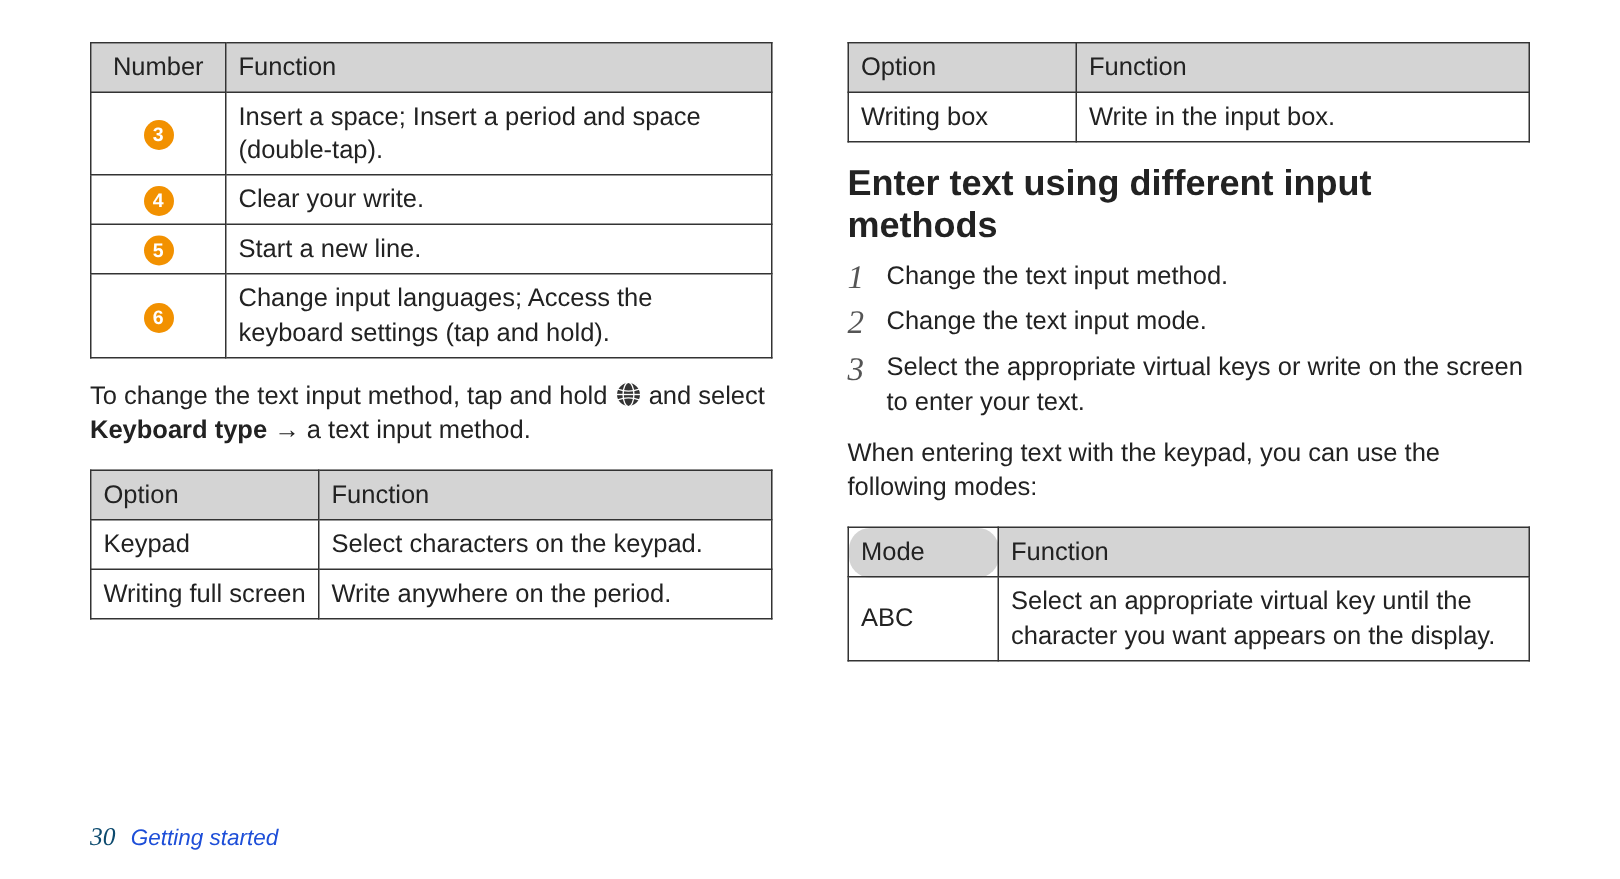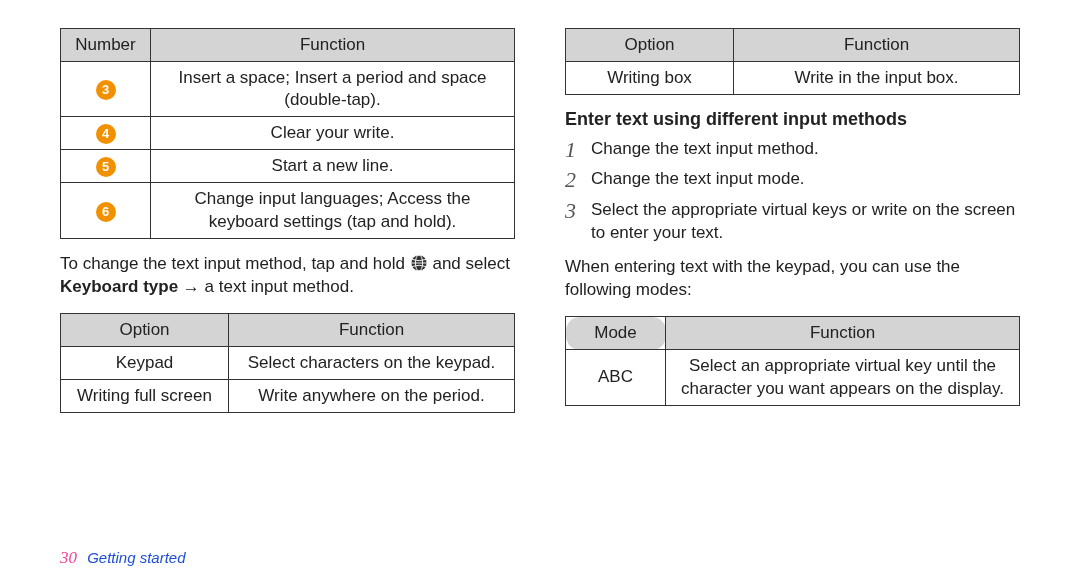--- a/index.html
+++ b/index.html
@@ -30,7 +30,7 @@
   table th, table td {
     border: 1px solid #333;
     padding: 5px 8px;
-    text-align: center;
+    text-align: left;
     vertical-align: middle;
     font-weight: normal;
     line-height: 1.3;

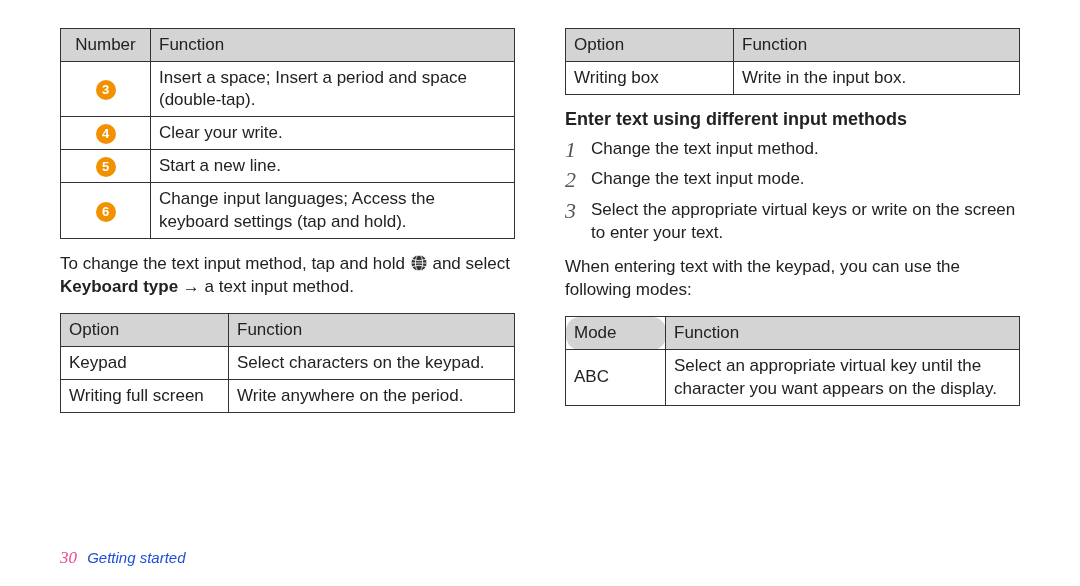--- a/index.html
+++ b/index.html
@@ -39,7 +39,7 @@
     background: #d4d4d4;
   }
   .num-col { width: 90px; text-align: center; }
-  .opt-col { width: 168px; }
+  .opt-col { width: 152px; }
   .mode-col { width: 100px; border-radius: 14px; }
   .circ {
     display: inline-block;

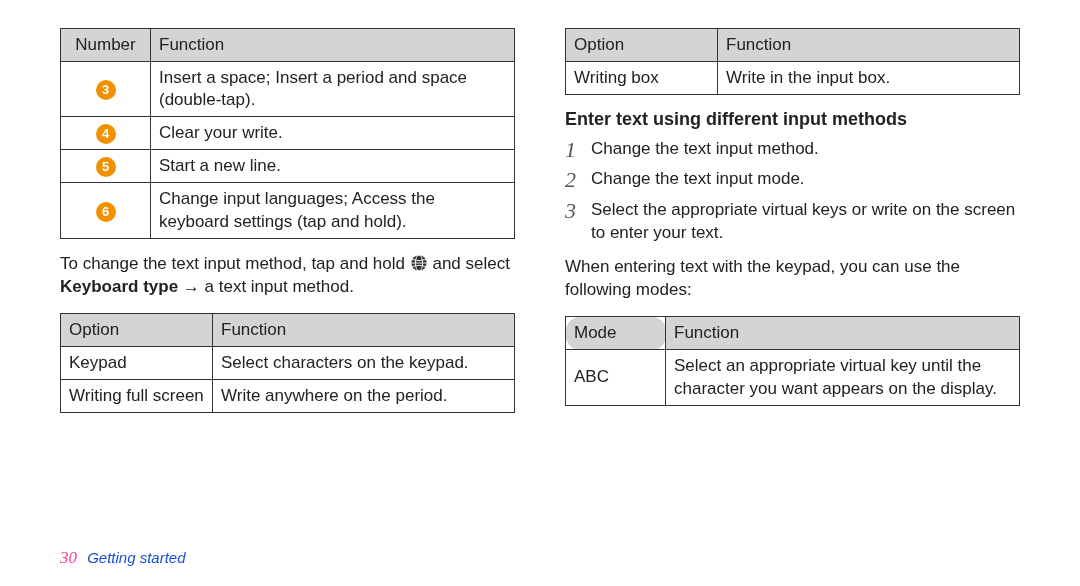--- a/index.html
+++ b/index.html
@@ -60,7 +60,7 @@
     vertical-align: -3px;
   }
   .para { margin: 8px 0 14px 0; line-height: 1.35; }
-  h3 { font-size: 18px; font-weight: bold; margin: 14px 0 8px 0; }
+  h3 { font-size: 24px; font-weight: bold; margin: 14px 0 8px 0; }
   ol.steps { list-style: none; padding: 0; margin: 0 0 12px 0; }
   ol.steps li { display: flex; align-items: flex-start; margin-bottom: 6px; line-height: 1.35; }
   ol.steps li .step-num {

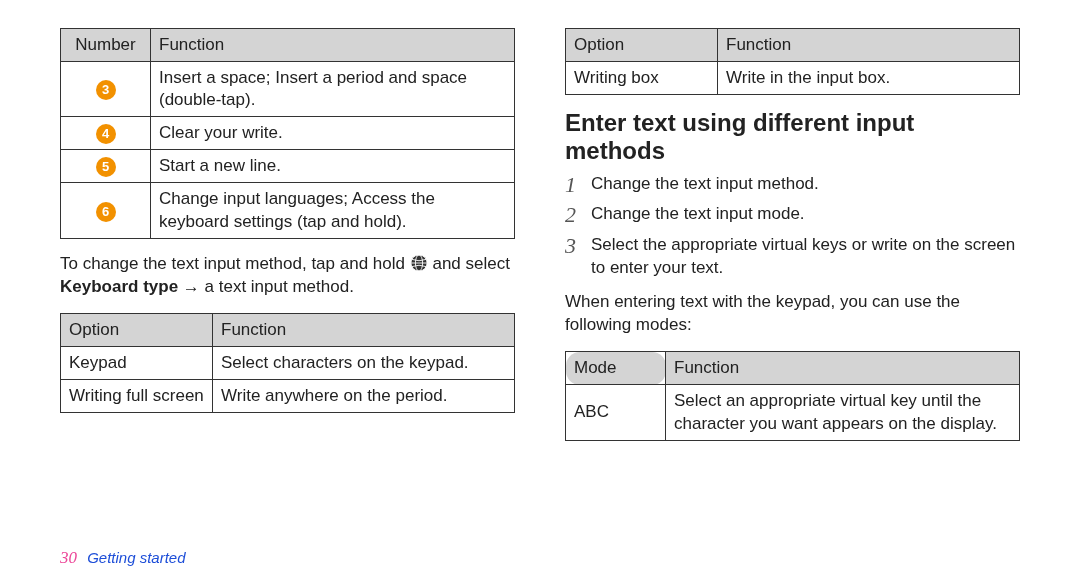--- a/index.html
+++ b/index.html
@@ -80,7 +80,7 @@
     color: #444;
   }
   .footer .pagenum {
-    color: #ec4899;
+    color: #0c4a6e;
     font-style: italic;
     font-family: Georgia, serif;
     font-size: 17px;

